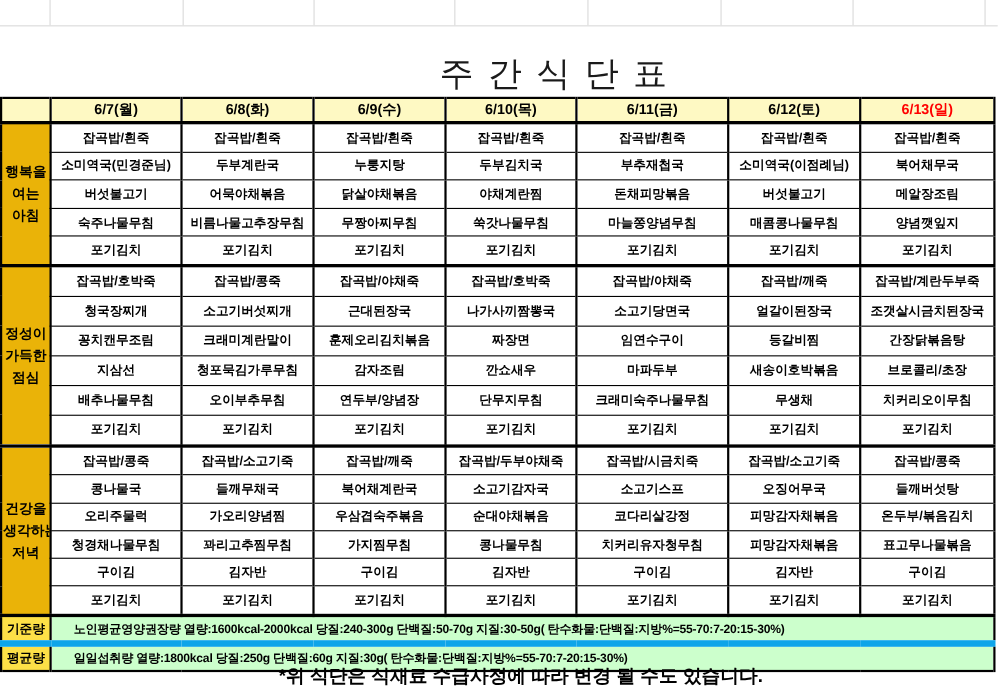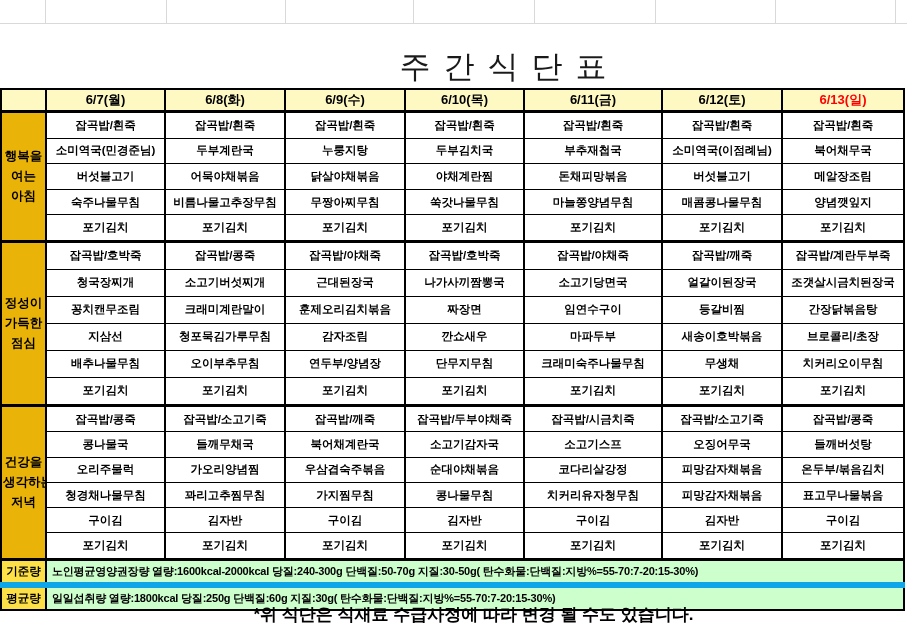--- a/index.html
+++ b/index.html
@@ -44,7 +44,7 @@
     background:#fde047;font-weight:bold;font-size:11.5px;height:21px;text-align:center;
   }
   tbody.summary td{
-    background:#ccffcc;font-weight:bold;font-size:11px;text-align:left;padding-left:5px;
+    background:#ccffcc;font-weight:bold;font-size:11px;text-align:left;padding-left:20px;
     letter-spacing:-0.2px;
     margin-left:39px;
   }

